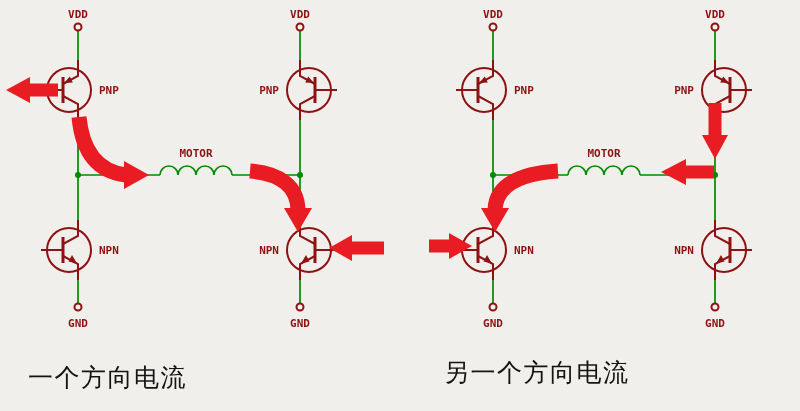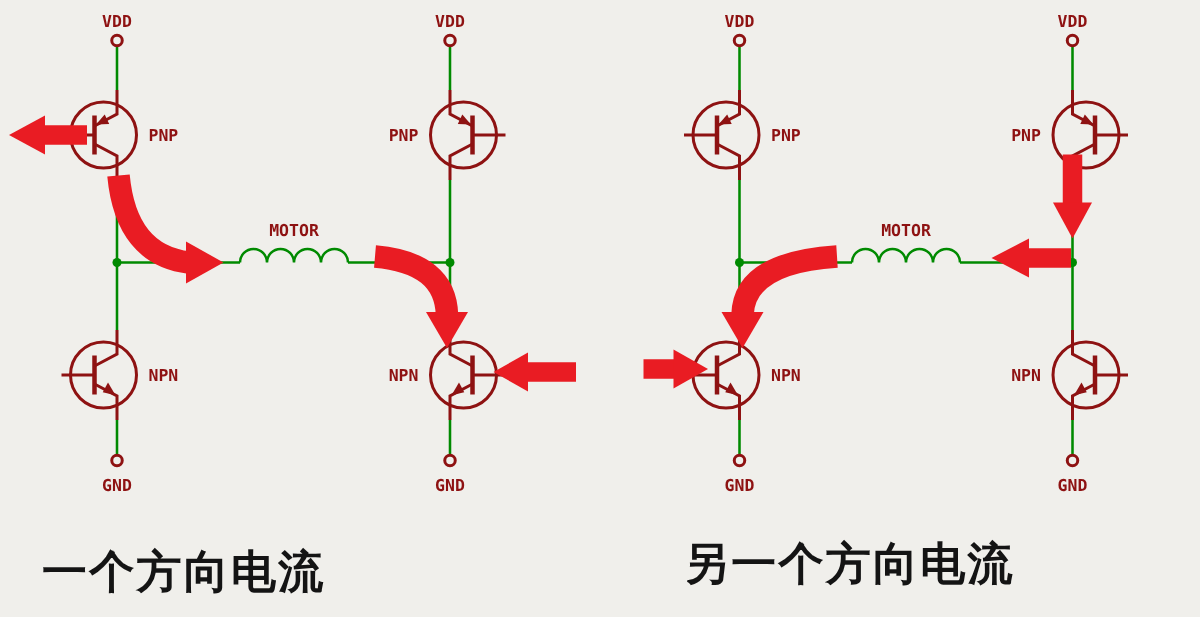--- a/index.html
+++ b/index.html
@@ -28,7 +28,7 @@
   .arrow-head{fill:var(--arrow);stroke:none;}
   .caption{
     position:absolute;color:var(--caption);
-    font-size:30px;font-weight:700;letter-spacing:1.5px;white-space:nowrap;
+    font-size:25px;font-weight:400;letter-spacing:1.5px;white-space:nowrap;
     font-family:"DejaVu Sans",sans-serif;
   }
   .caption-left{left:28px;top:361px;}

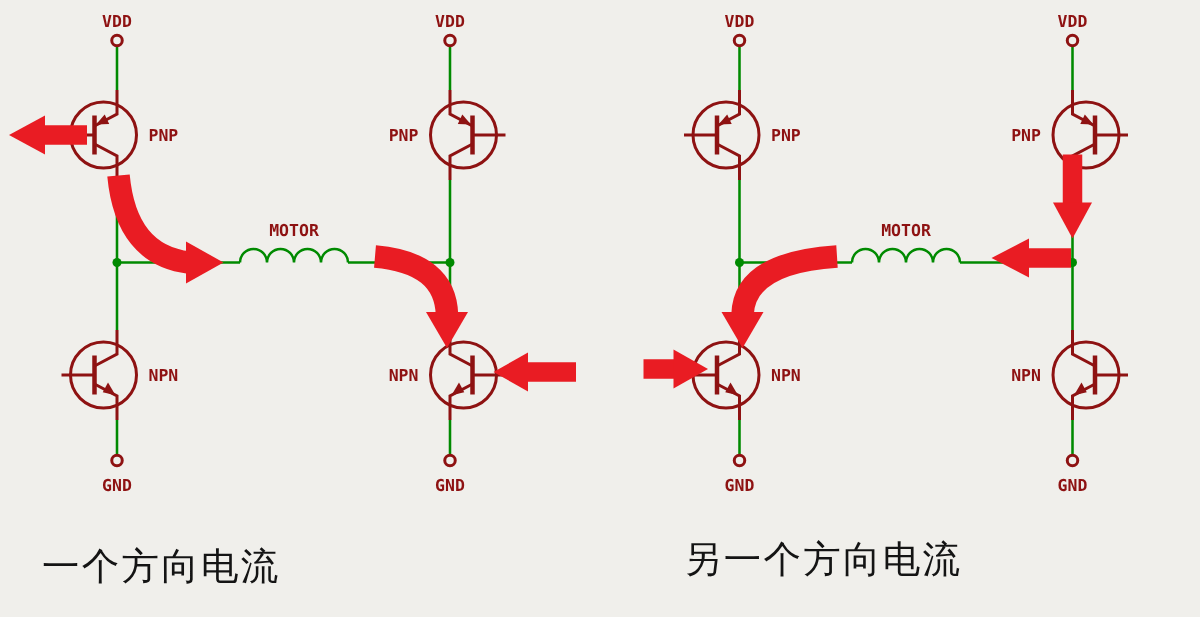--- a/index.html
+++ b/index.html
@@ -32,7 +32,7 @@
     font-family:"DejaVu Sans",sans-serif;
   }
   .caption-left{left:28px;top:361px;}
-  .caption-right{left:456px;top:356px;}
+  .caption-right{left:444px;top:356px;}
 </style>
 </head>
 <body>

